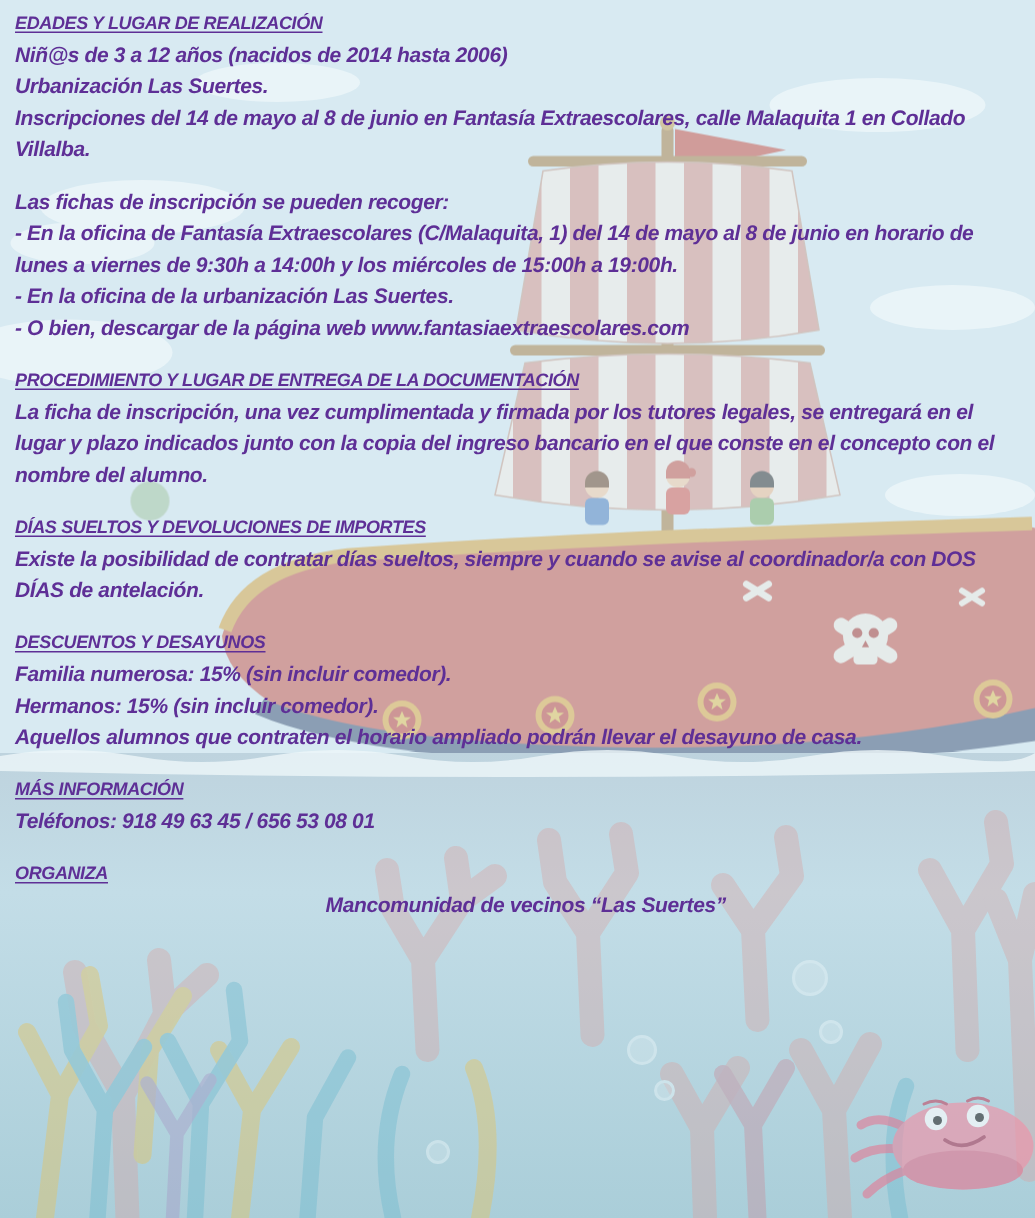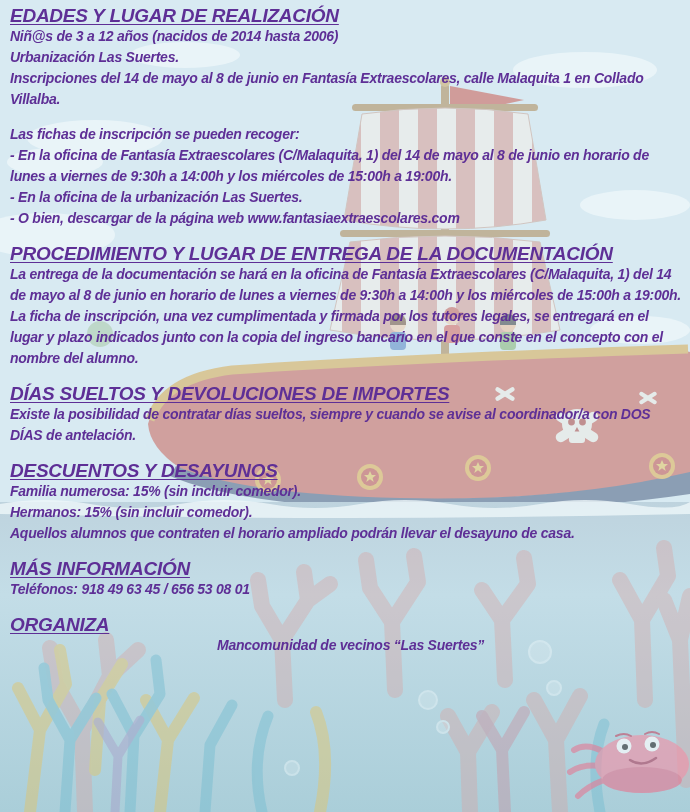--- a/index.html
+++ b/index.html
@@ -17,7 +17,7 @@
   }
   .content section { margin-bottom:14px; }
   .content h2 {
-    font-size:19px; font-weight:bold; font-style:italic;
+    font-size:12px; font-weight:bold; font-style:italic;
     text-decoration:underline; text-underline-offset:2px;
   }
   .content p { margin:0; }

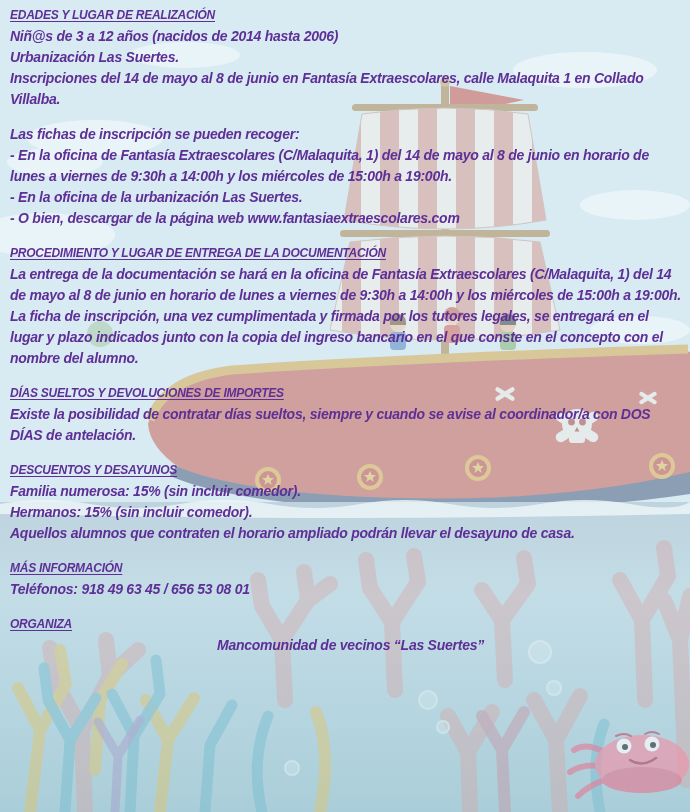--- a/index.html
+++ b/index.html
@@ -185,7 +185,6 @@
 
     <section>
       <h2>PROCEDIMIENTO Y LUGAR DE ENTREGA DE LA DOCUMENTACIÓN</h2>
-      <p>La entrega de la documentación se hará en la oficina de Fantasía Extraescolares (C/Malaquita, 1) del 14 de mayo al 8 de junio en horario de lunes a viernes de 9:30h a 14:00h y los miércoles de 15:00h a 19:00h.</p>
       <p>La ficha de inscripción, una vez cumplimentada y firmada por los tutores legales, se entregará en el lugar y plazo indicados junto con la copia del ingreso bancario en el que conste en el concepto con el nombre del alumno.</p>
     </section>
 

